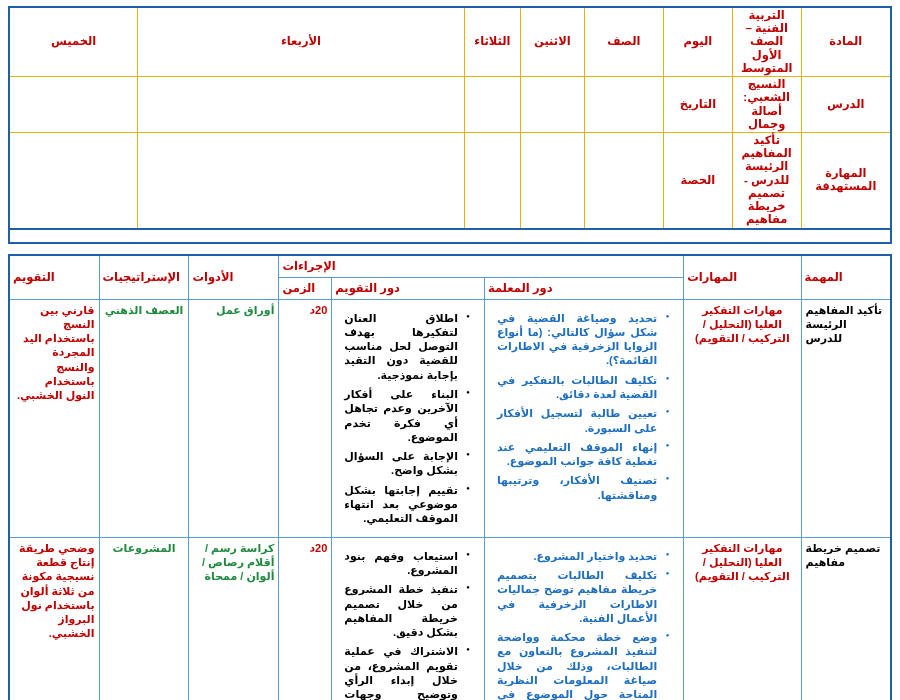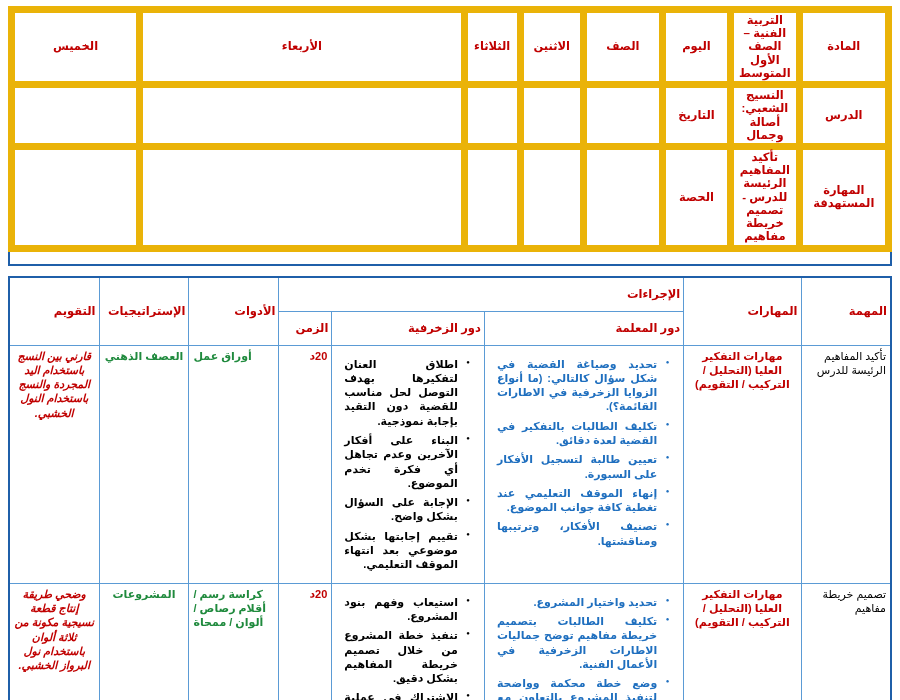--- a/index.html
+++ b/index.html
@@ -33,7 +33,7 @@
     border: 2px solid #1f5fa9;
   }
   .head-table td {
-    border: 7px solid #eab308;
+    border: 1px solid #eab308;
     padding: 1px 3px;
     height: 22px;
     vertical-align: middle;

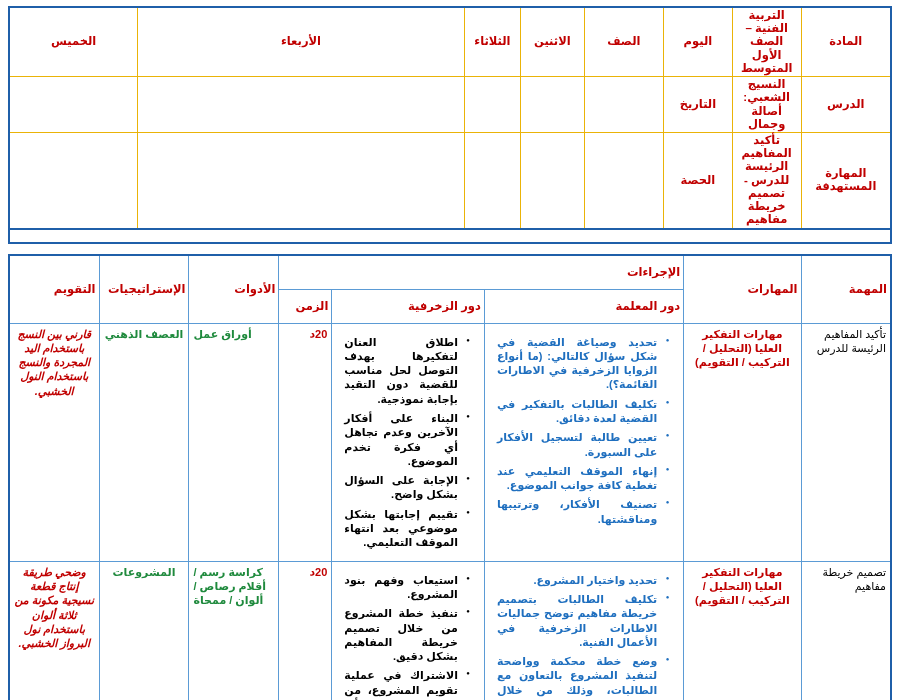--- a/index.html
+++ b/index.html
@@ -69,13 +69,13 @@
     line-height: 1.3;
   }
   .main-table th {
-    text-align: right;
+    text-align: left;
     vertical-align: middle;
     color: #c00000;
     font-weight: bold;
     font-size: 11.5px;
     height: 17px;
-    padding: 8px 3px;
+    padding: 2px 3px;
   }
   .sub-th {
     font-size: 10.5px;

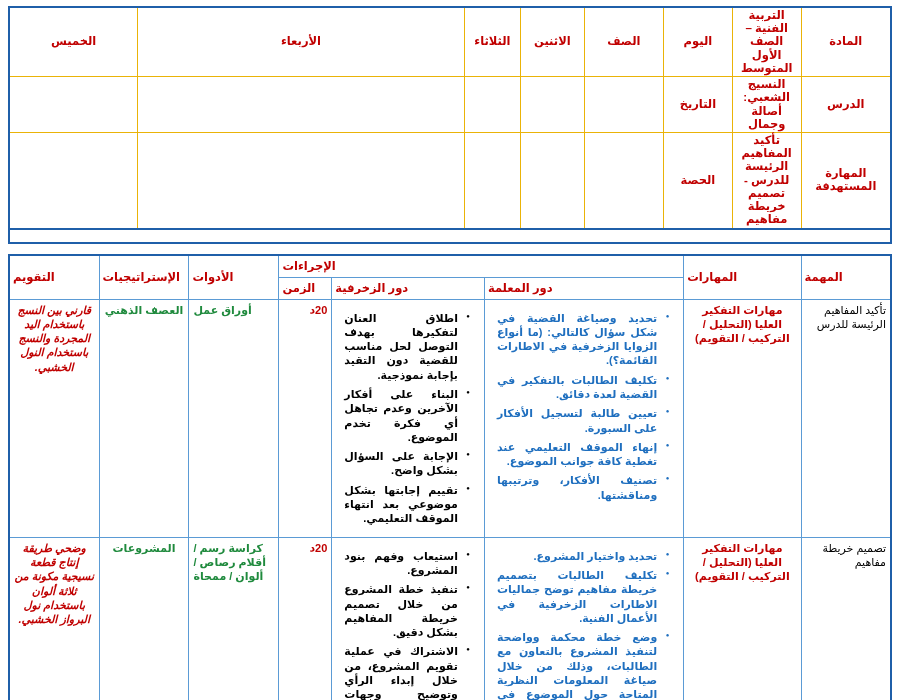--- a/index.html
+++ b/index.html
@@ -233,7 +233,7 @@
       </tr>
       <tr>
         <th class="sub-th">دور المعلمة</th>
-        <th class="sub-th">دور الزخرفية</th>
+        <th class="sub-th">دور التقويم</th>
         <th class="sub-th">الزمن</th>
       </tr>
     </thead>

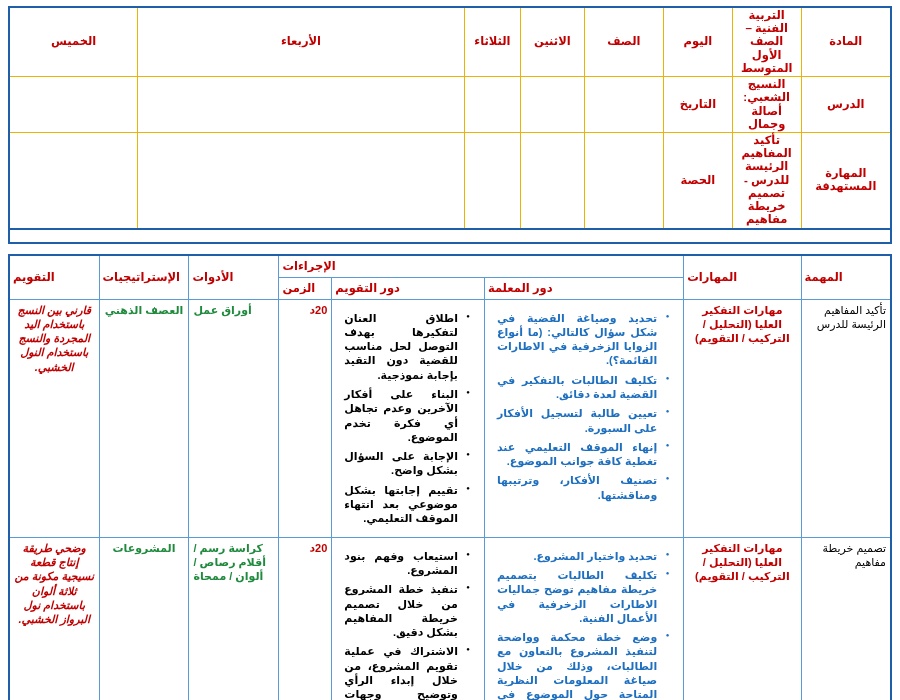--- a/index.html
+++ b/index.html
@@ -130,12 +130,10 @@
     padding-top: 8px;
   }
   .c-assess {
-    text-align: center;
-    color: #c00000;
-    font-weight: bold;
-    font-size: 11px;
-    padding-top: 8px;
-    font-style: italic;
+    color: #c00000;
+    font-weight: bold;
+    font-size: 11px;
+    padding-top: 8px;
   }
 
   ul.bullets {

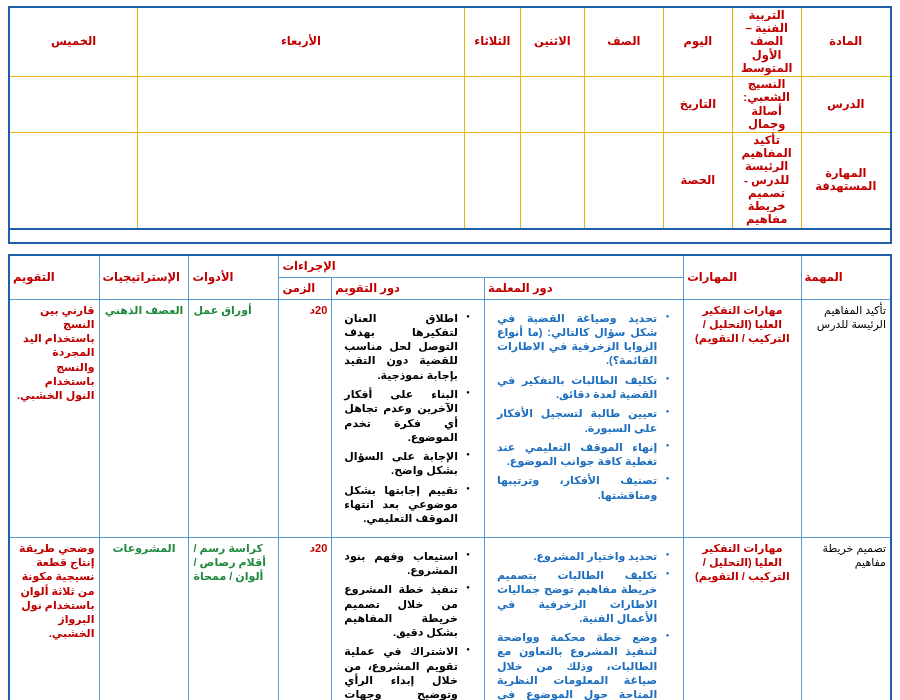--- a/index.html
+++ b/index.html
@@ -116,7 +116,7 @@
     padding-top: 8px;
   }
   .c-tools {
-    text-align: left;
+    text-align: right;
     color: #1f8a3d;
     font-weight: bold;
     font-size: 11px;

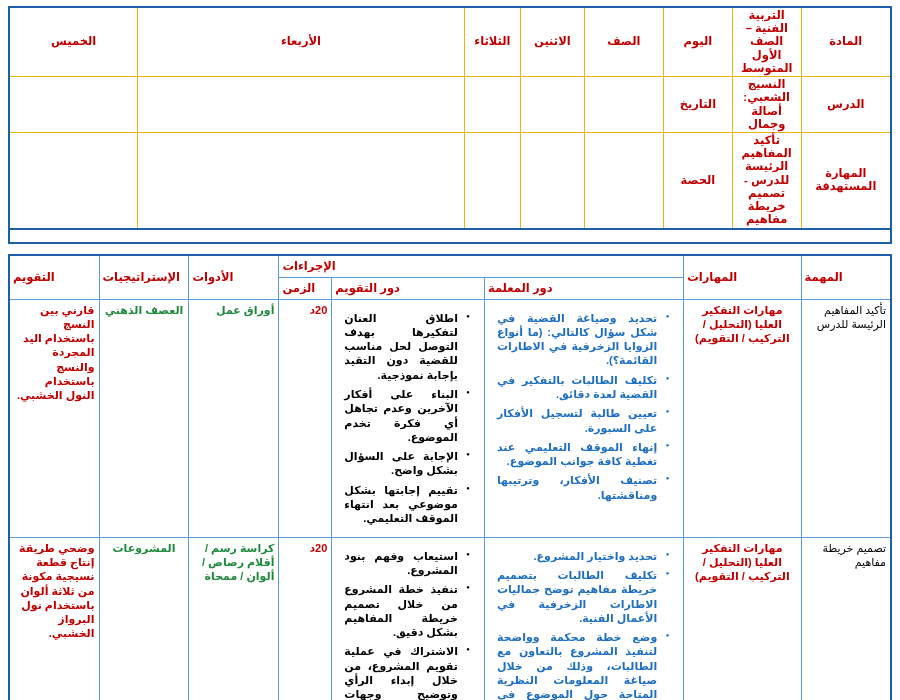--- a/index.html
+++ b/index.html
@@ -84,9 +84,9 @@
 
   
   .c-task {
-    text-align: right;
+    text-align: left;
     color: #000000;
-    font-weight: normal;
+    font-weight: bold;
     font-size: 11px;
     padding-top: 8px;
   }

